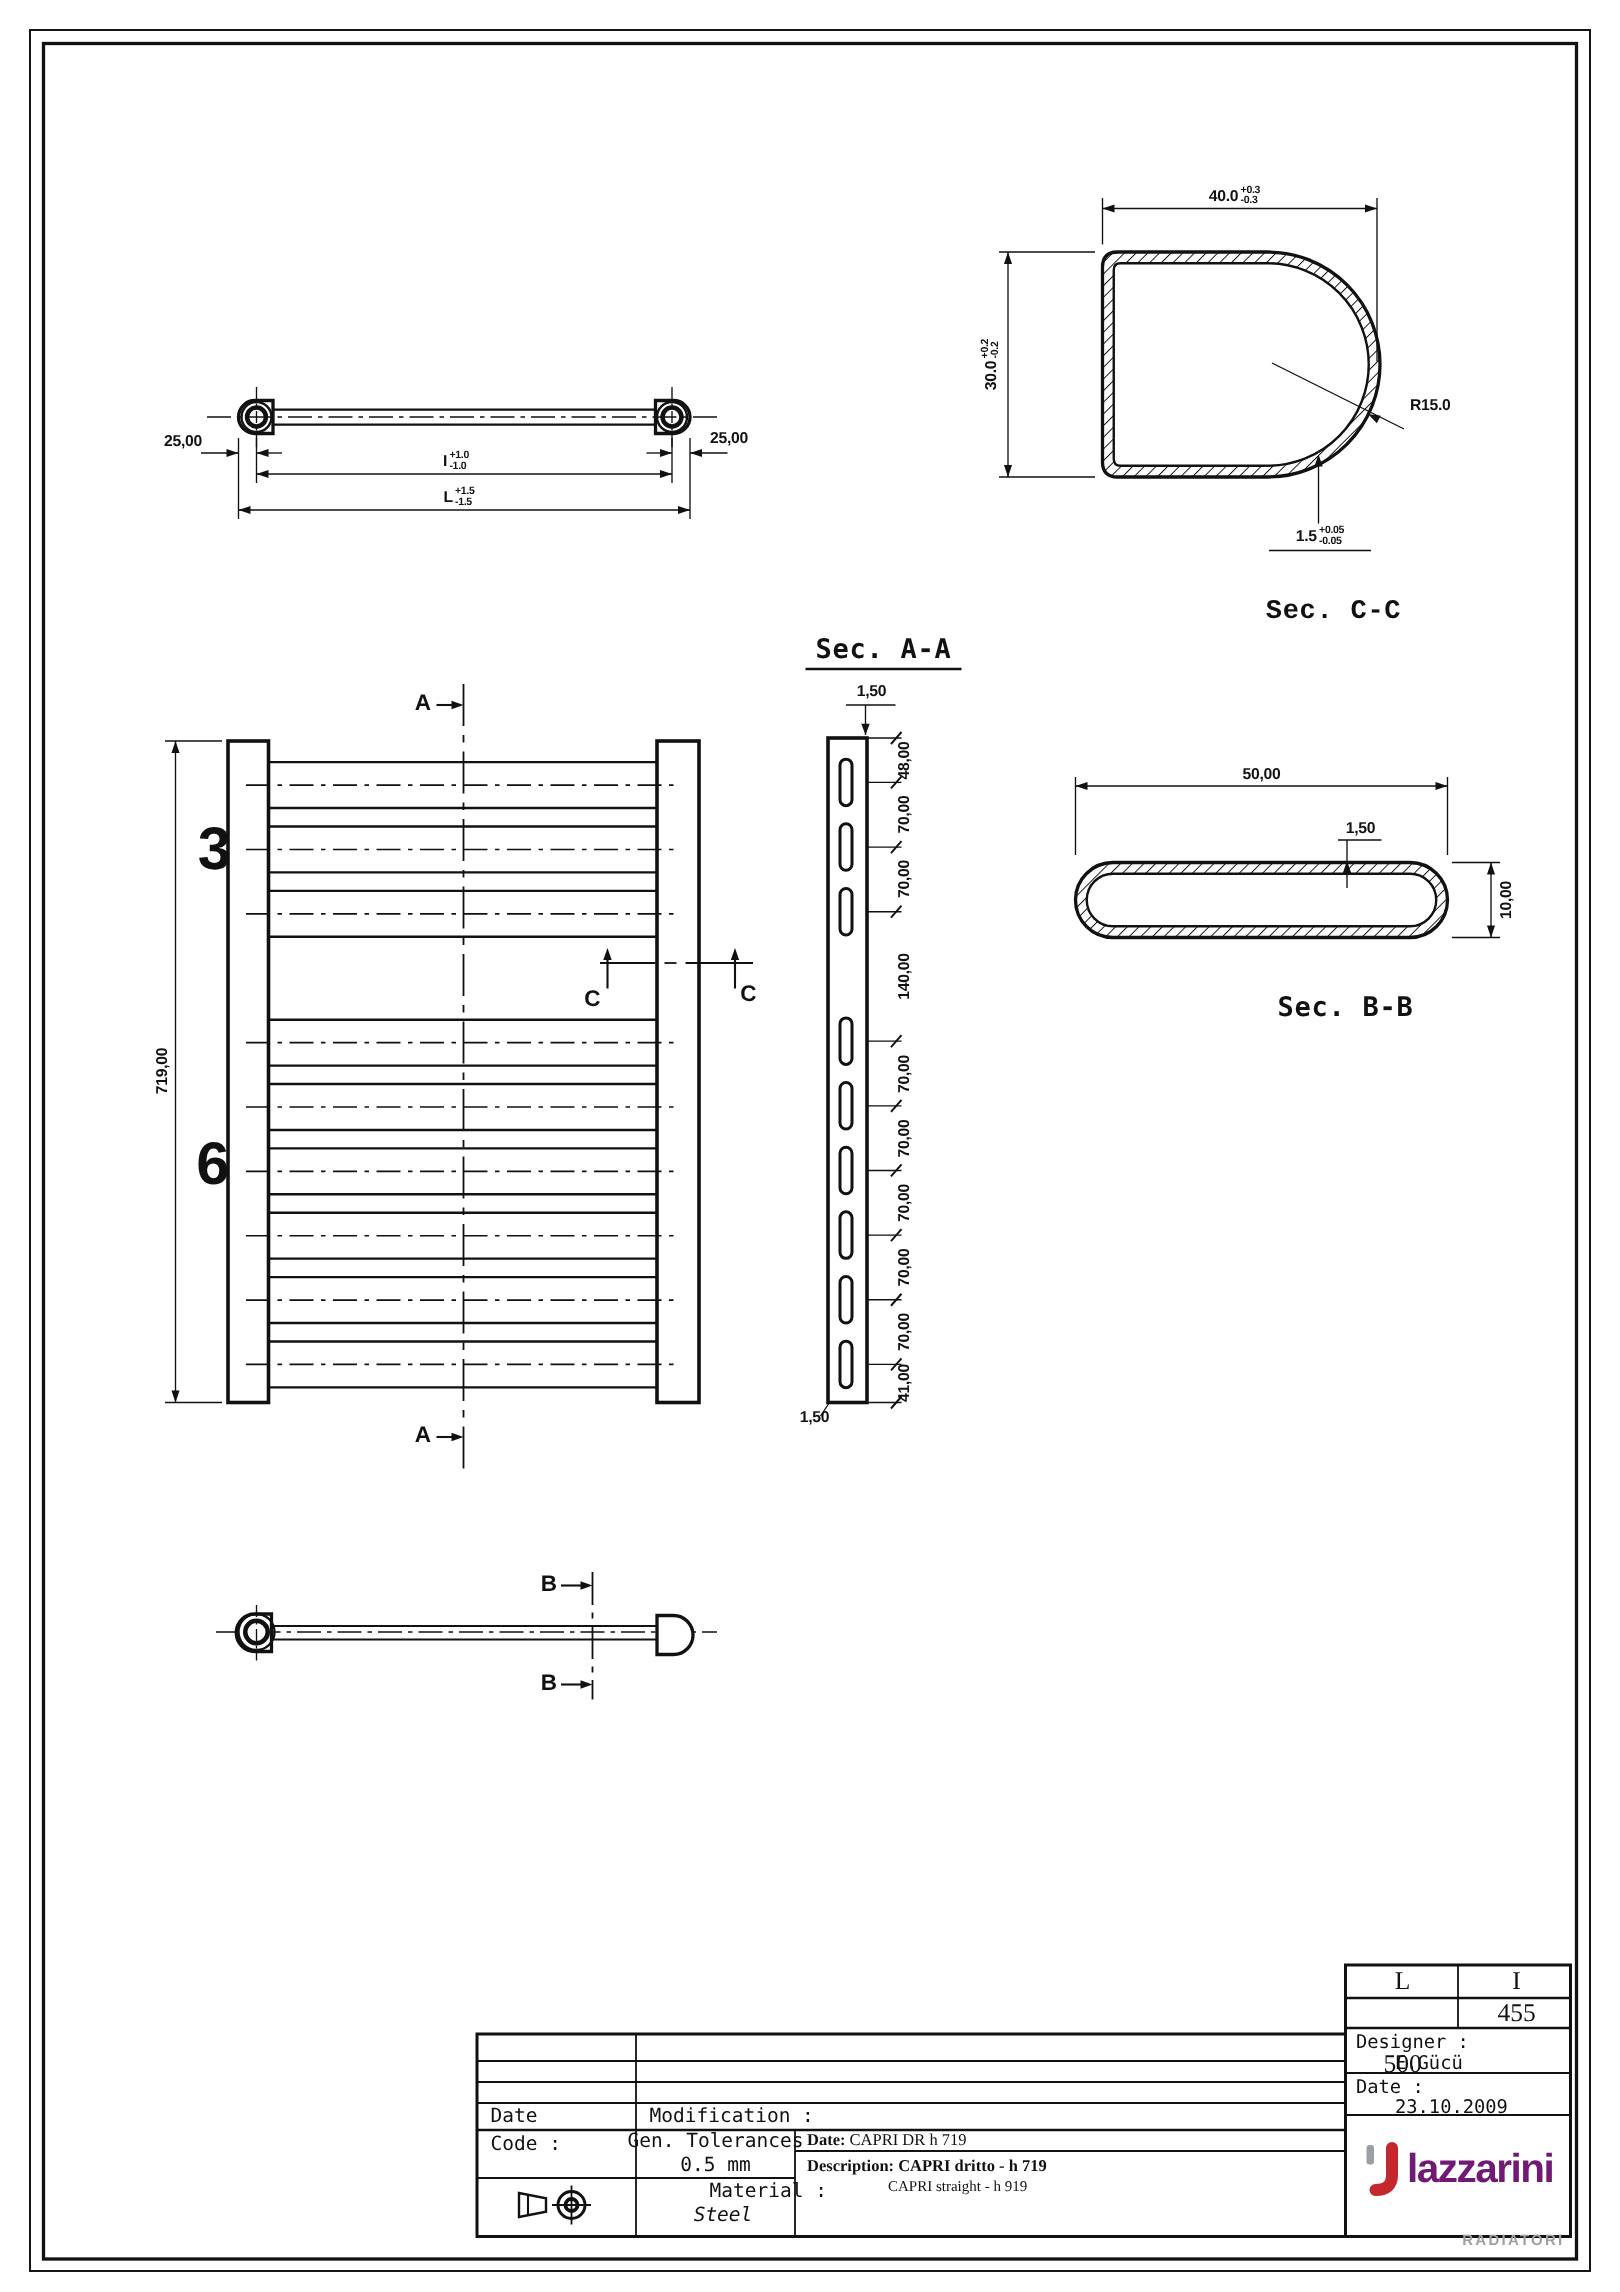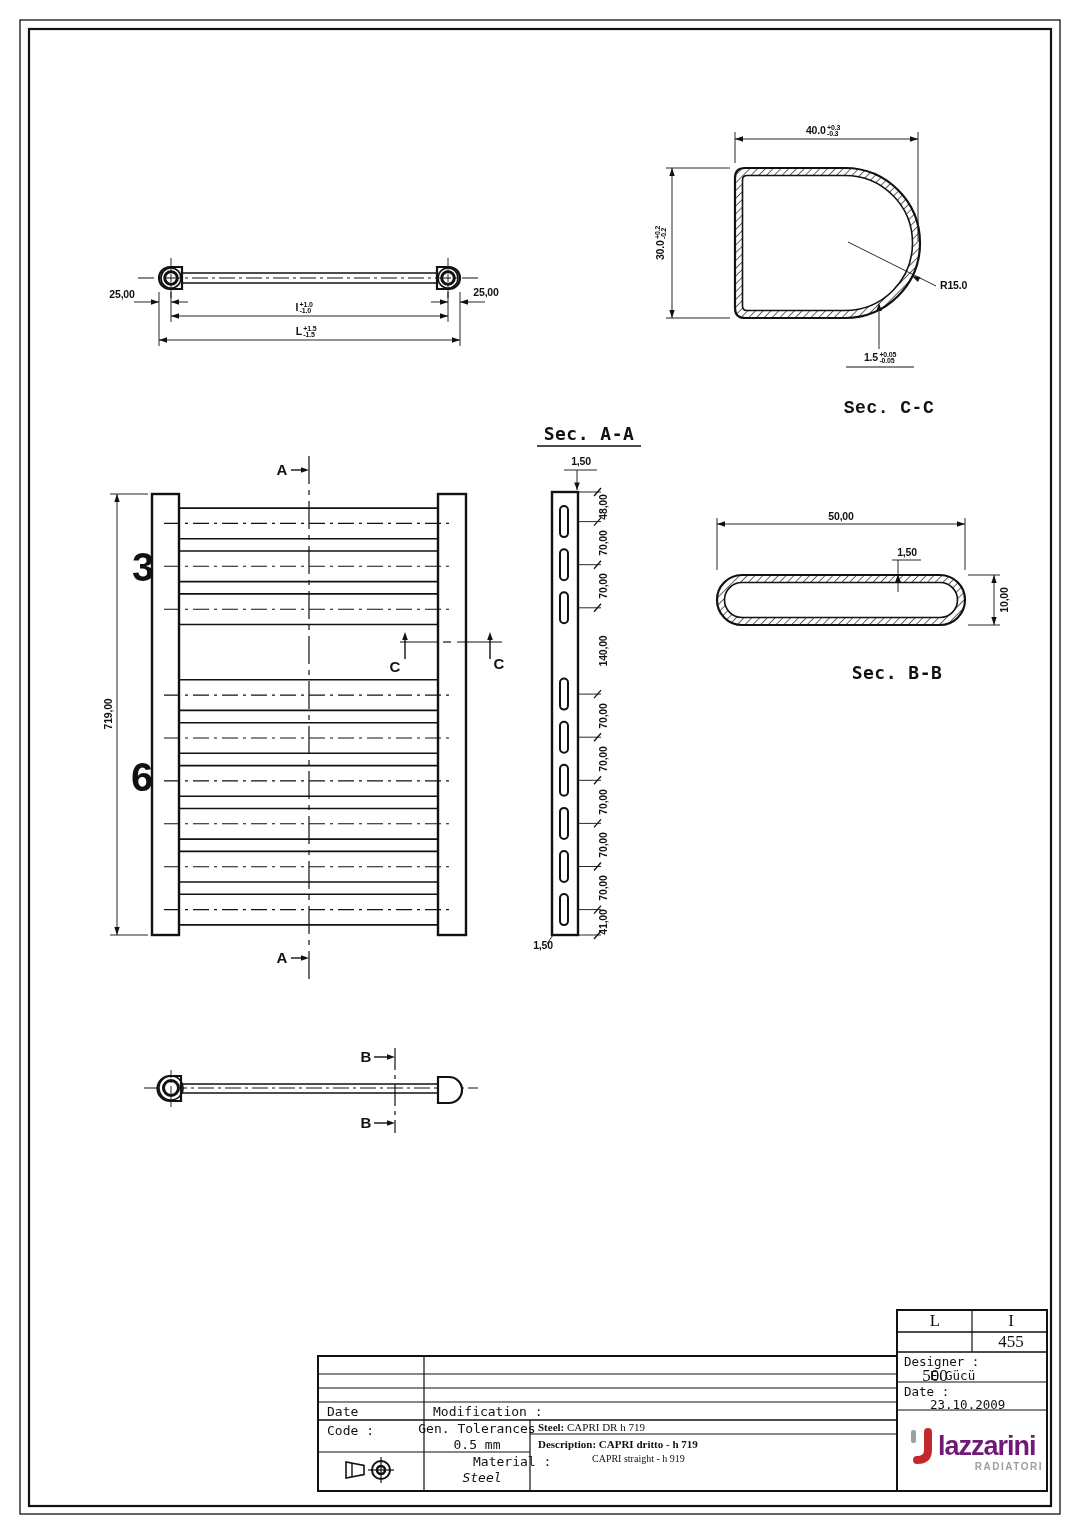--- a/index.html
+++ b/index.html
@@ -294,7 +294,7 @@
       <i>+0.2</i>
       <i>-0.2</i>
     </span></div>
-<div class="tl dim" style="left:940px;top:285px;text-align:right;">R15.0</div>
+<div class="tl dim" style="left:940px;top:270px;text-align:right;">R15.0</div>
 <div class="t dim" style="left:880px;top:358px;"><span>1.5</span><span class="tol">
       <i>+0.05</i>
       <i>-0.05</i>

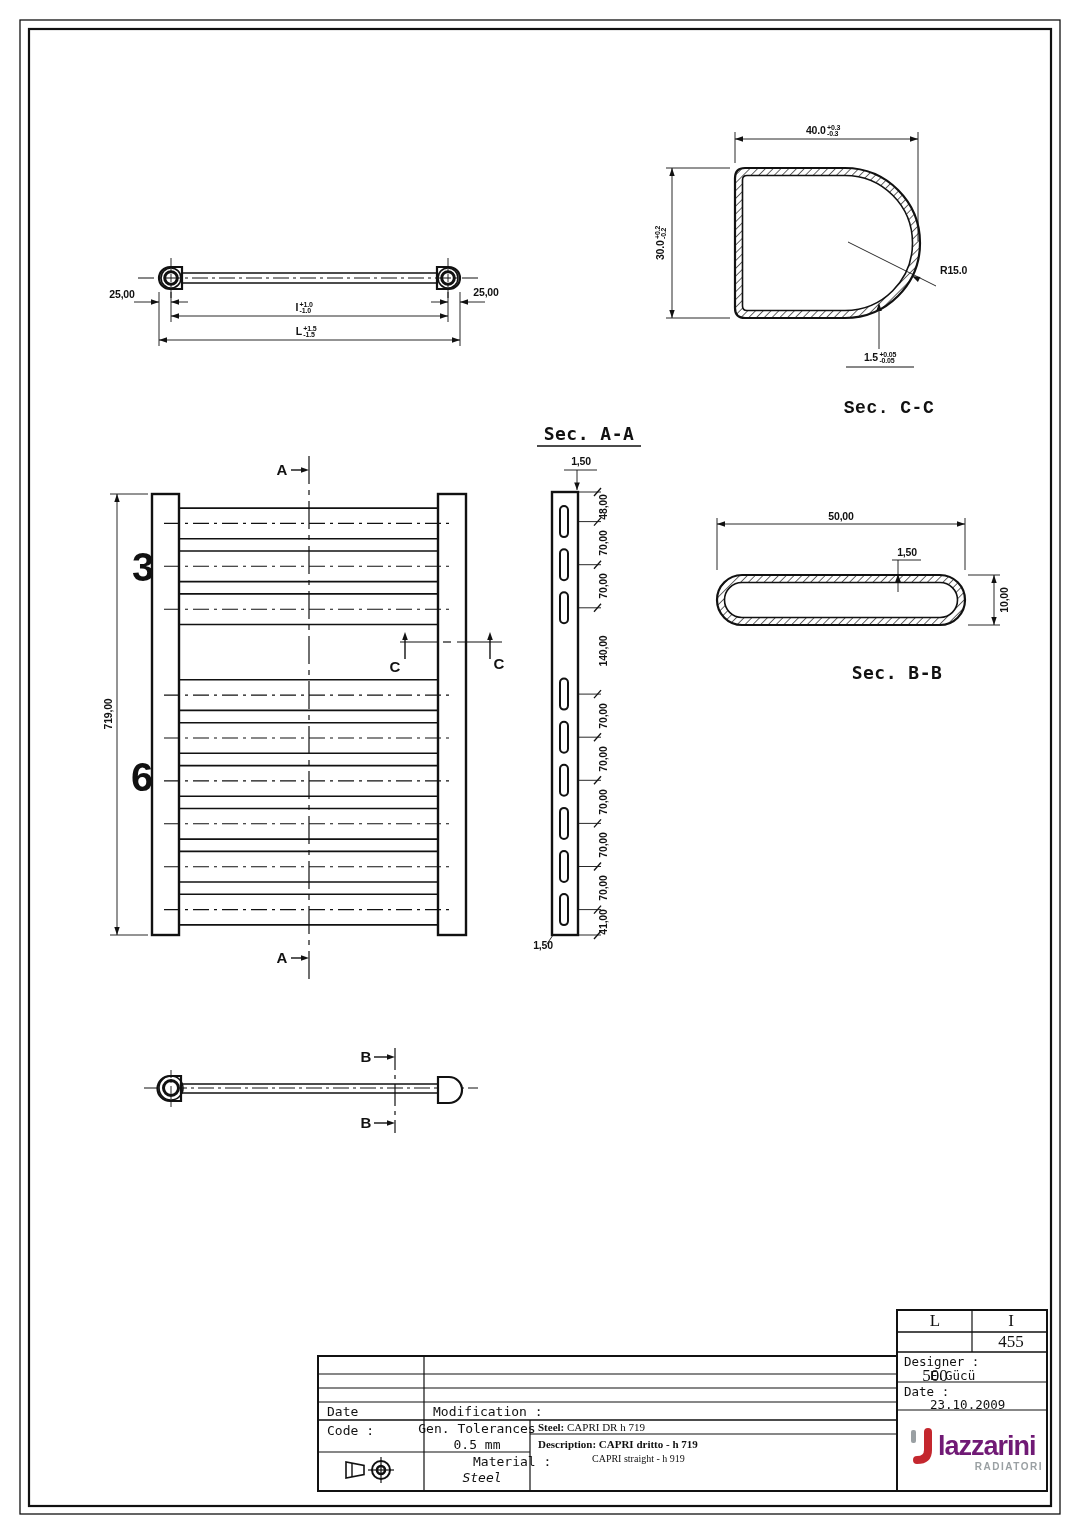--- a/index.html
+++ b/index.html
@@ -338,7 +338,7 @@
 <div class="t mono" style="left:477px;top:1444px;">0.5 mm</div>
 <div class="tl mono" style="left:433px;top:1461px;padding-left:40px;">Material :</div>
 <div class="t mono" style="left:482px;top:1477px;font-style:italic;">Steel</div>
-<div class="tl code" style="left:538px;top:1427px;"><b>Steel:</b>&nbsp;<span>CAPRI DR h 719</span></div>
+<div class="tl code" style="left:538px;top:1427px;"><b>Date:</b>&nbsp;<span>CAPRI DR h 719</span></div>
 <div class="tl code" style="left:538px;top:1444px;"><b>Description:</b>&nbsp;<b>CAPRI dritto - h 719</b></div>
 <div class="tl desc2" style="left:592px;top:1458px;">CAPRI straight - h 919</div>
 

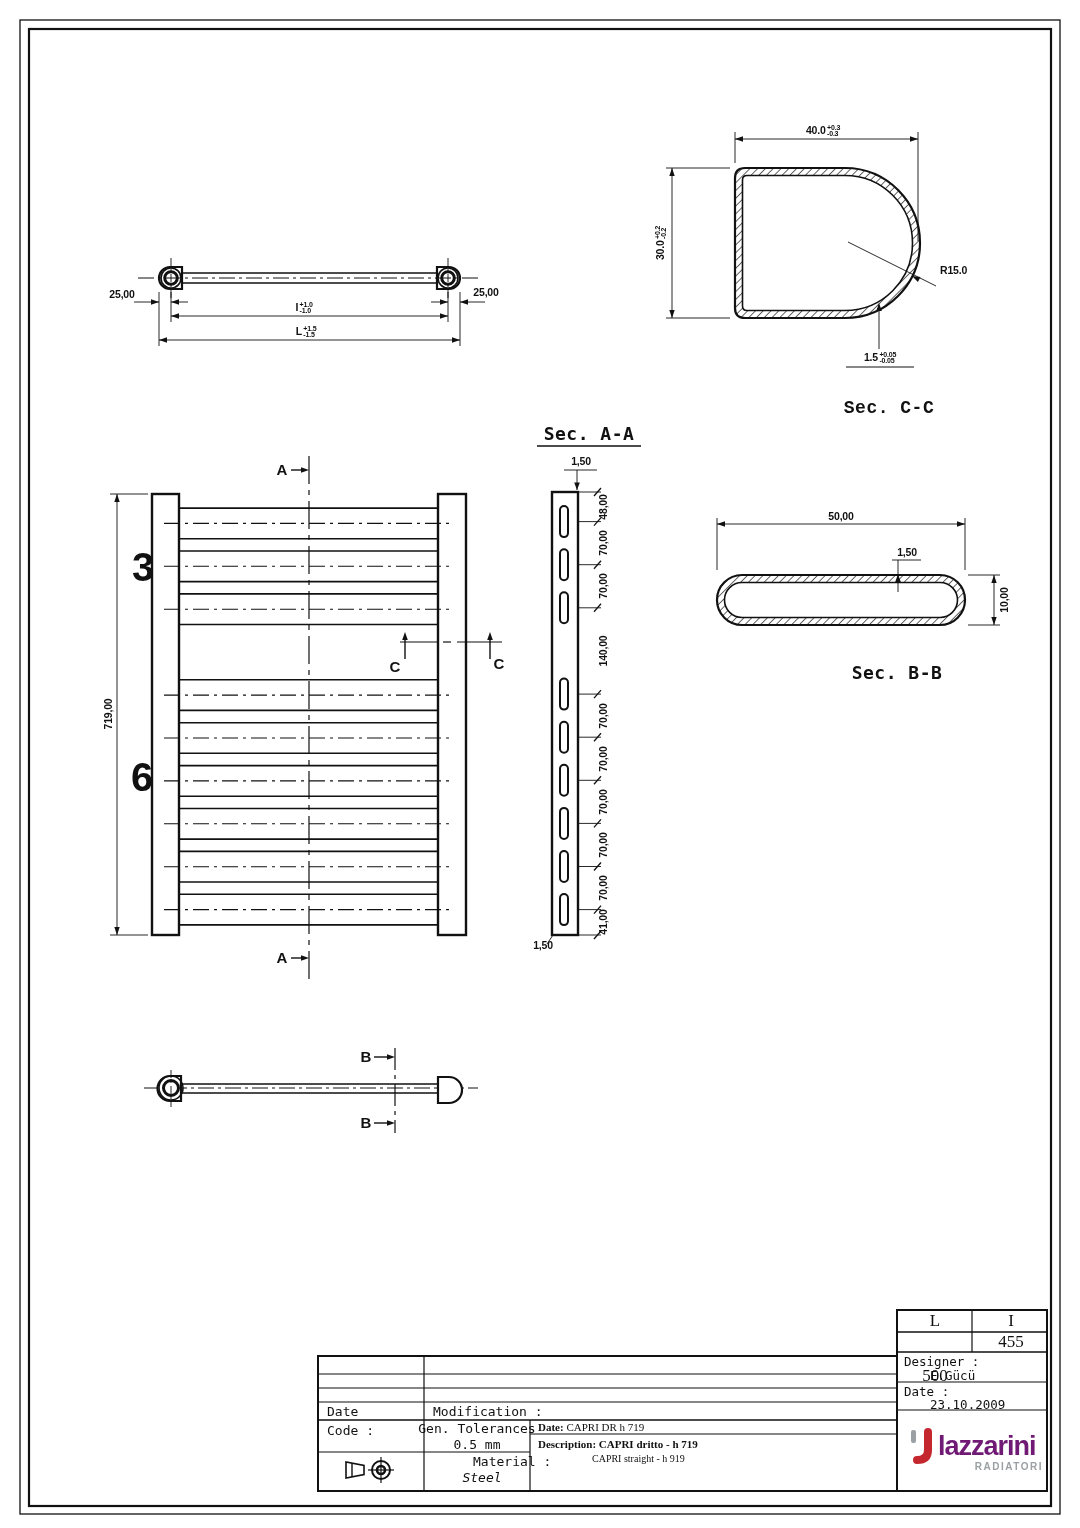--- a/index.html
+++ b/index.html
@@ -22,7 +22,7 @@
   .code b{font-weight:bold;}
   .desc2{font:10px "Liberation Serif",serif;}
   .logo-main{font:bold 27px "Liberation Sans",sans-serif;letter-spacing:-1px;color:#701a75;}
-  .logo-sub{font:bold 10px "Liberation Sans",sans-serif;letter-spacing:1.5px;color:#9aa0a3;}
+  .logo-sub{font:bold 10px "Liberation Sans",sans-serif;letter-spacing:1.5px;color:#9aa0a3;margin-top:28px;}
 </style>
 </head>
 <body>

